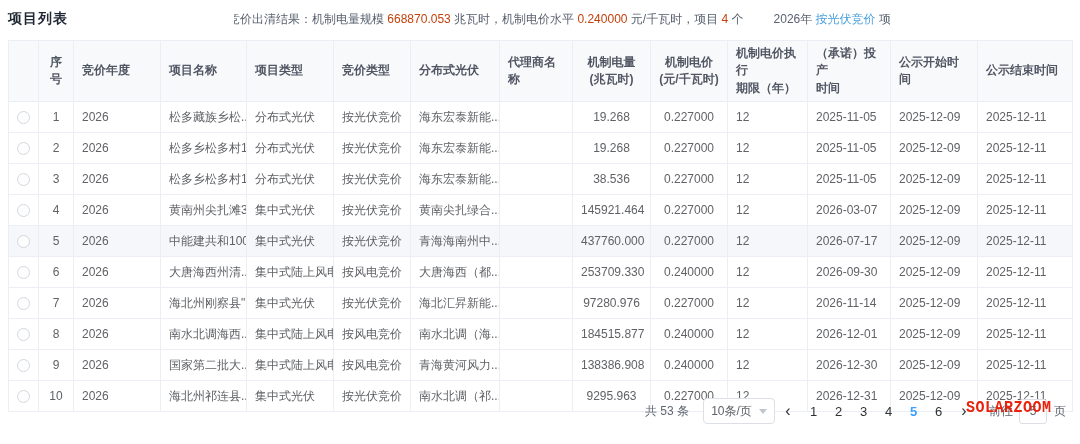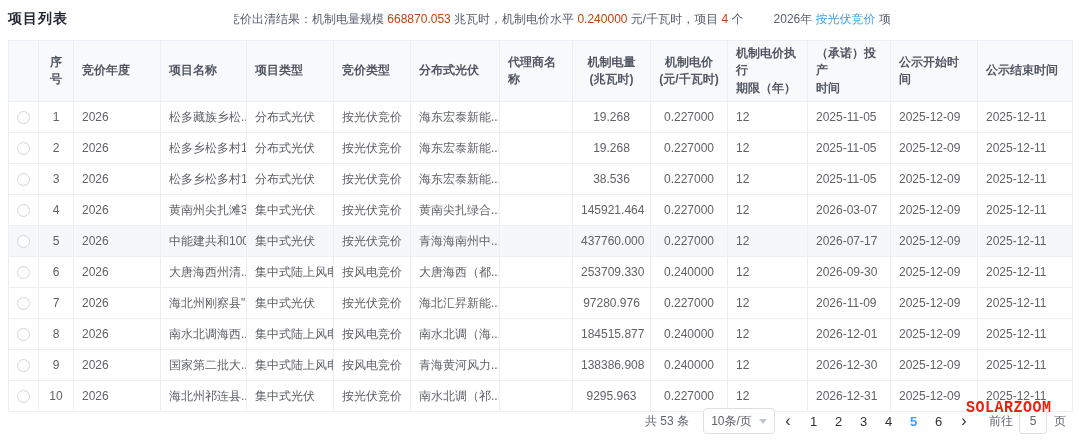--- a/index.html
+++ b/index.html
@@ -224,7 +224,7 @@
       <td class="cell-val">97280.976</td>
       <td class="cell-val">0.227000</td>
       <td class="cell-val">12</td>
-      <td class="cell-val">2026-11-09</td>
+      <td class="cell-val">2026-11-14</td>
       <td class="cell-val">2025-12-09</td>
       <td class="cell-val">2025-12-11</td>
     </tr>

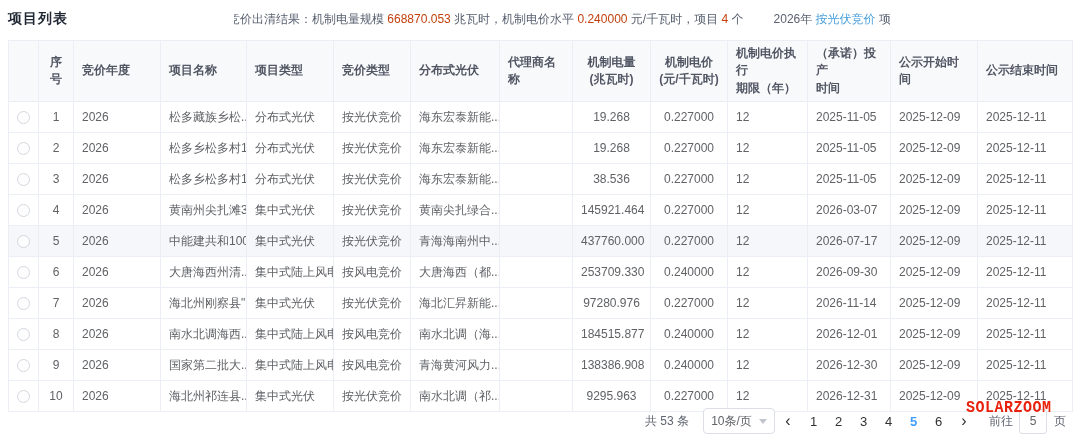--- a/index.html
+++ b/index.html
@@ -35,7 +35,7 @@
     border-radius:50%; background:#fdfdfd; vertical-align:middle; }
 
   
-  .footer { position:absolute; top:406px; right:14px; height:30px; display:flex;
+  .footer { position:absolute; top:396px; right:14px; height:30px; display:flex;
     align-items:center; font-size:12px; color:#5f6570; }
   .total { margin-right:14px; }
   .size-select { width:72px; height:26px; border:1px solid #dcdfe6; border-radius:4px;

